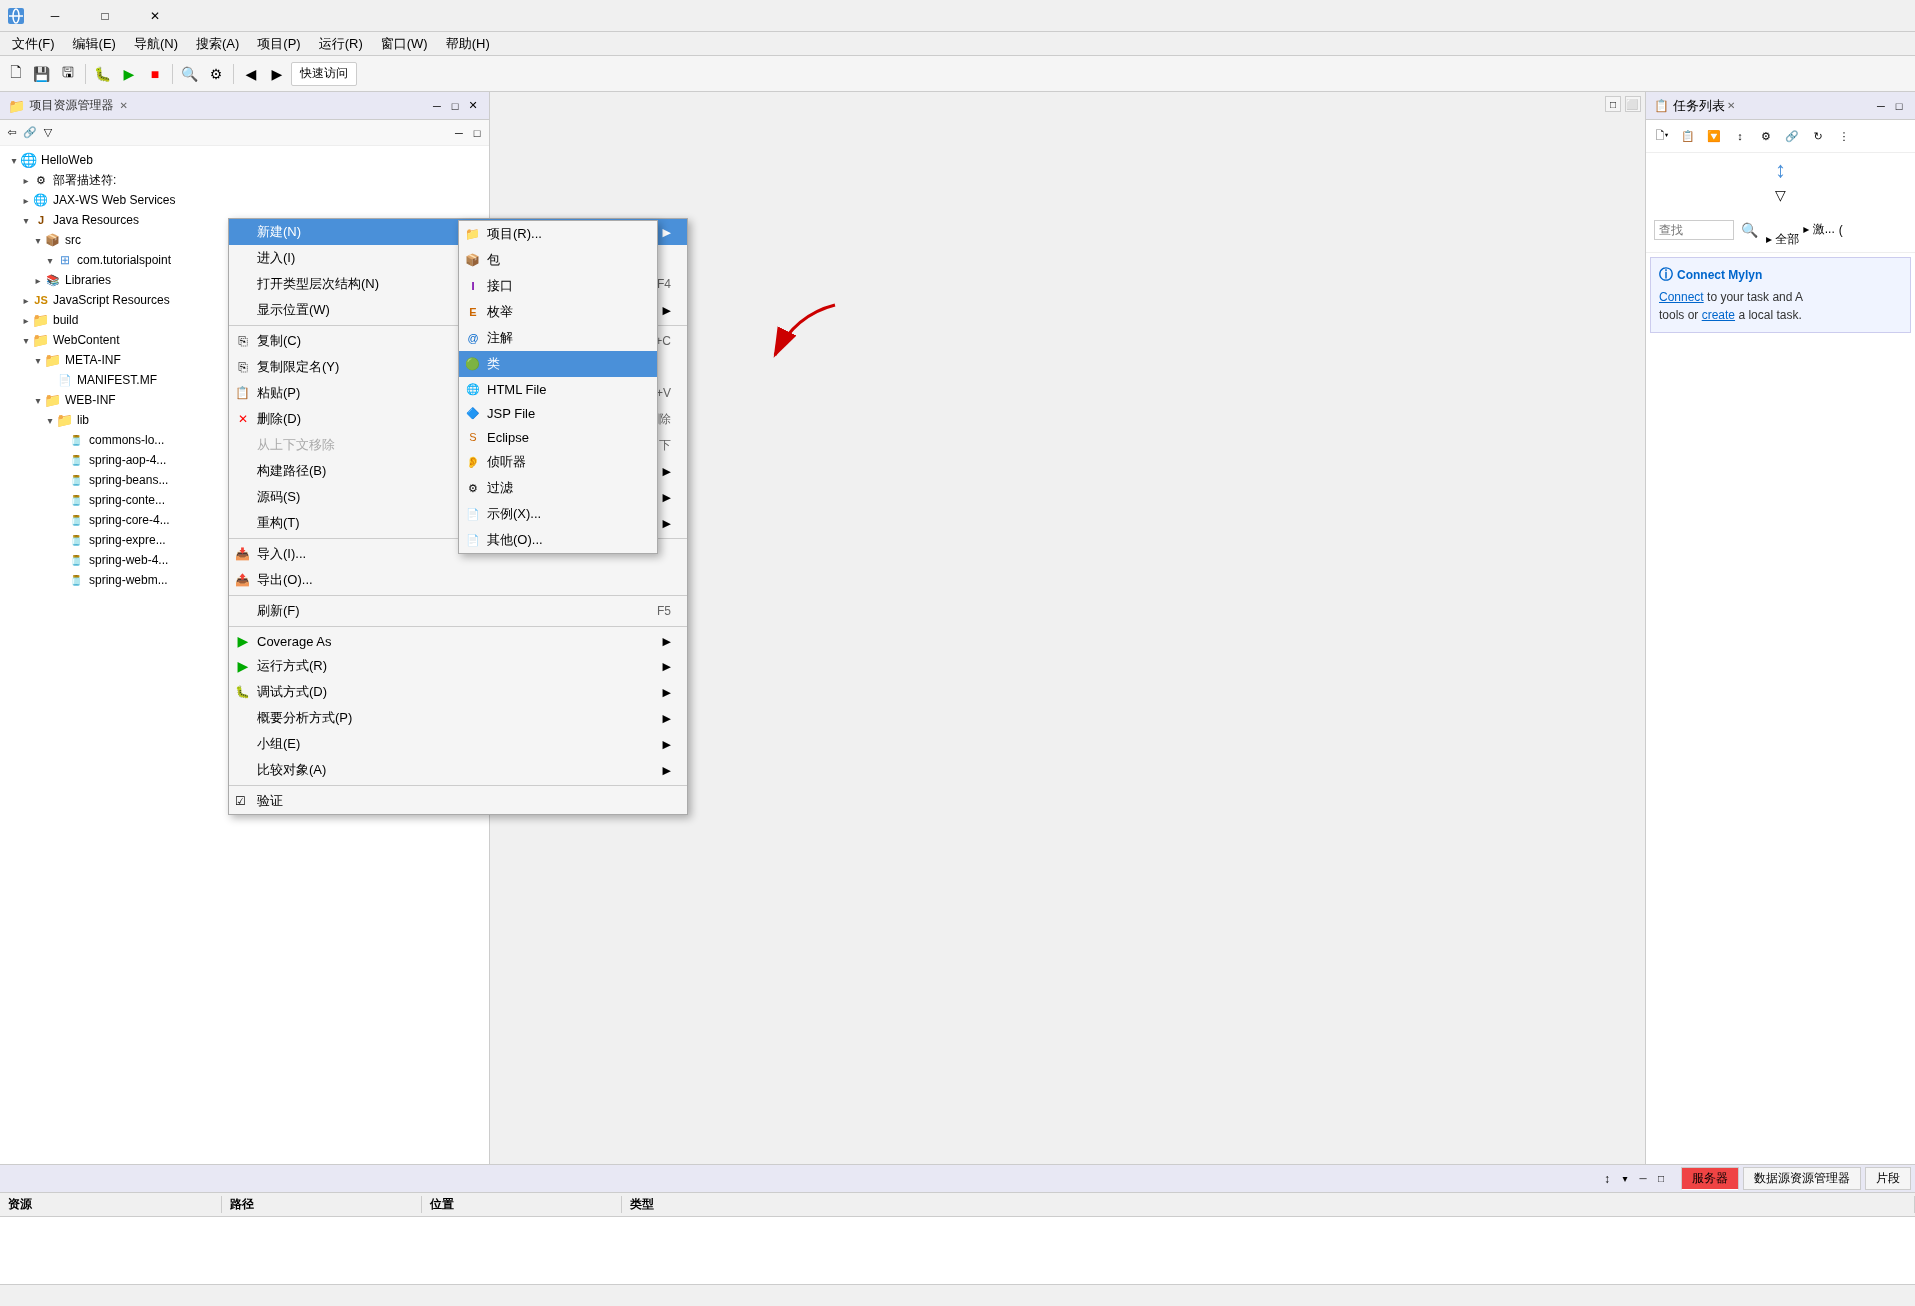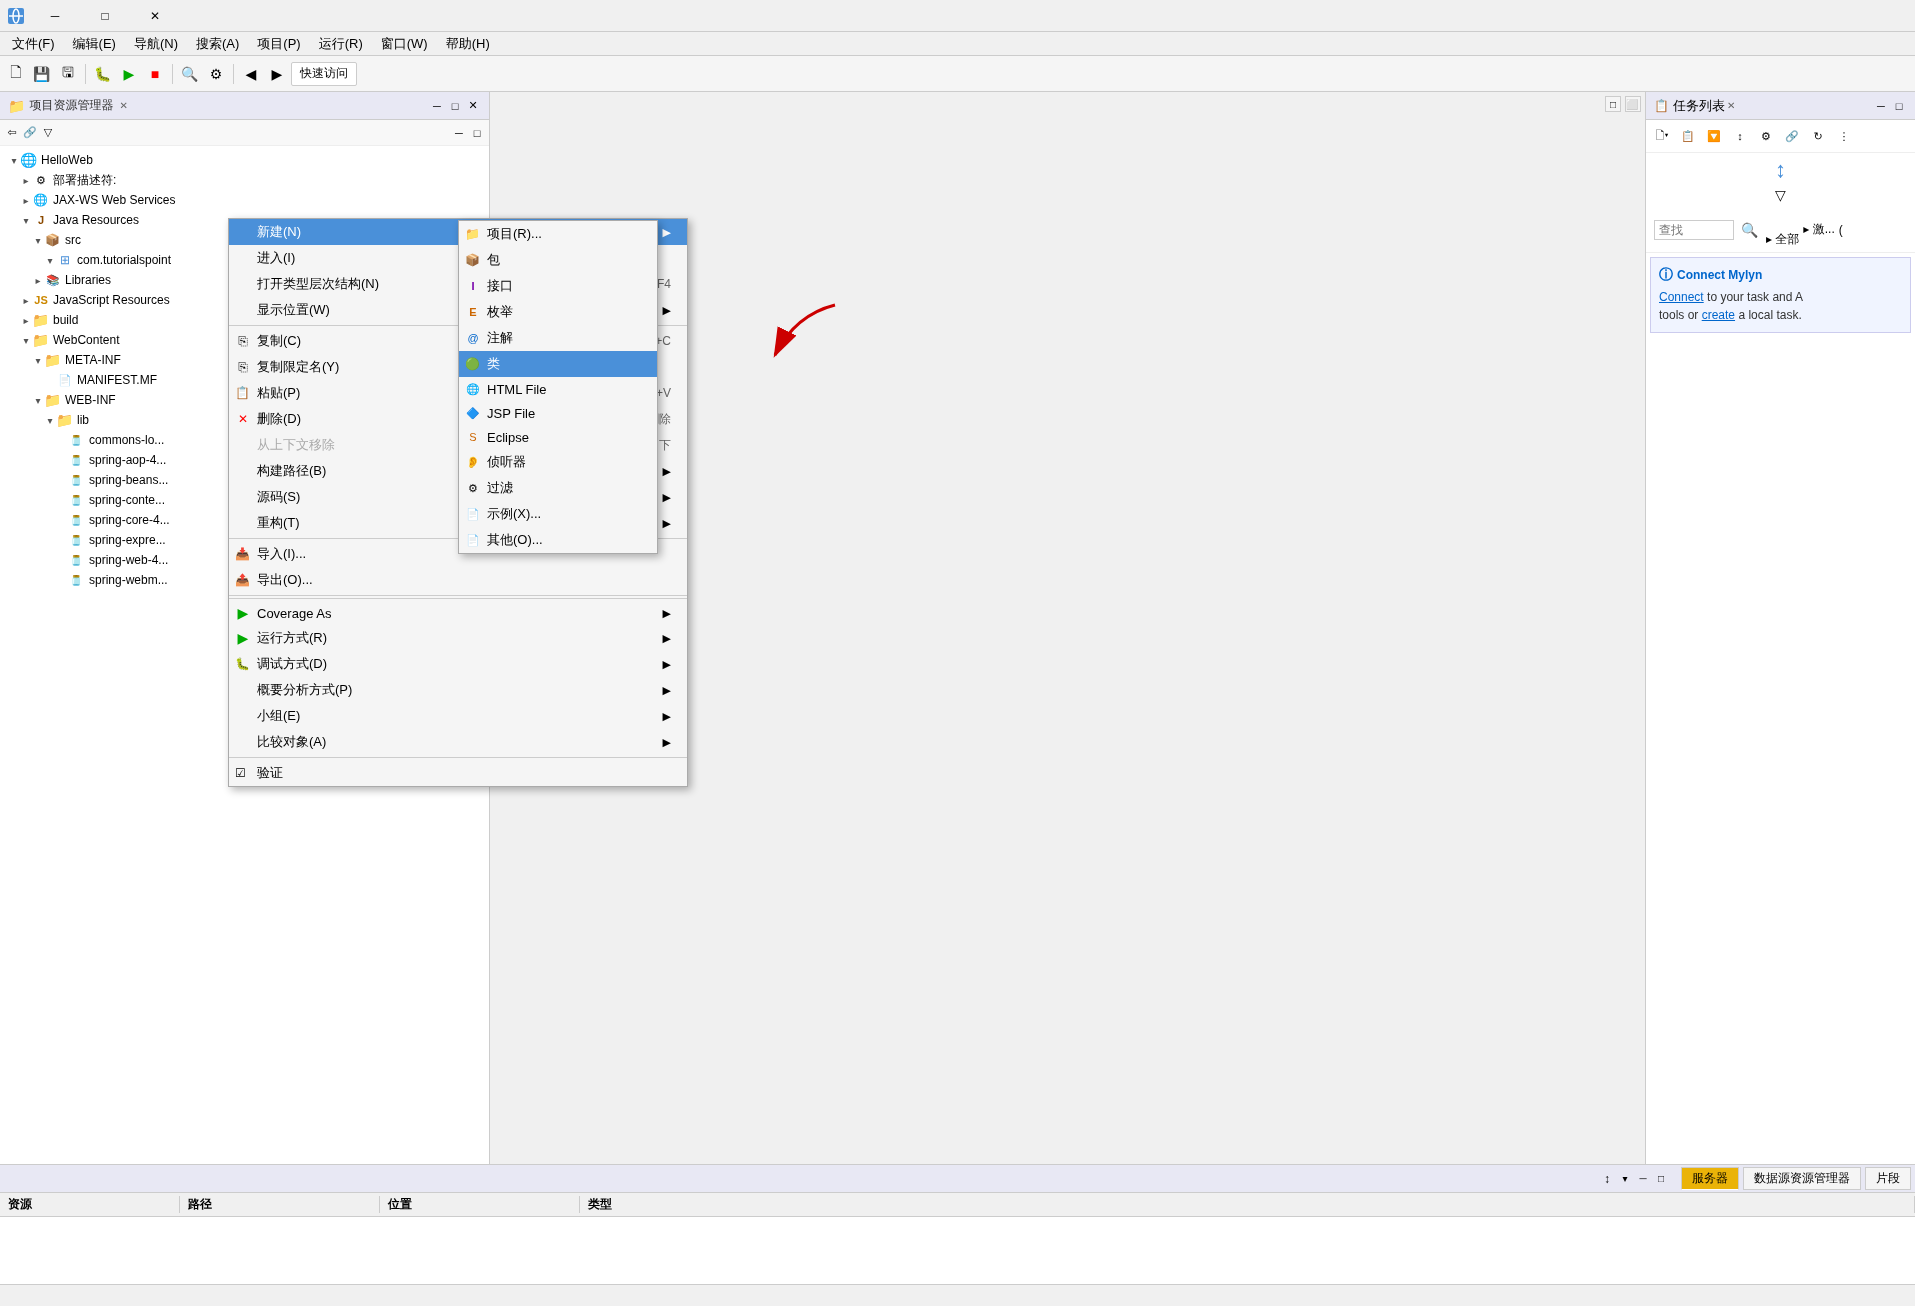--- a/index.html
+++ b/index.html
@@ -628,6 +628,10 @@
     <span>导出(O)...</span>
   </div>
   <div class="ctx-sep"></div>
+  <div class="ctx-item">
+    <span>刷新(F)</span>
+    <span class="shortcut">F5</span>
+  </div>
   <div class="ctx-sep"></div>
   <div class="ctx-item">
     <span class="ctx-icon" style="color:#00aa00; font-size:14px;">▶</span>

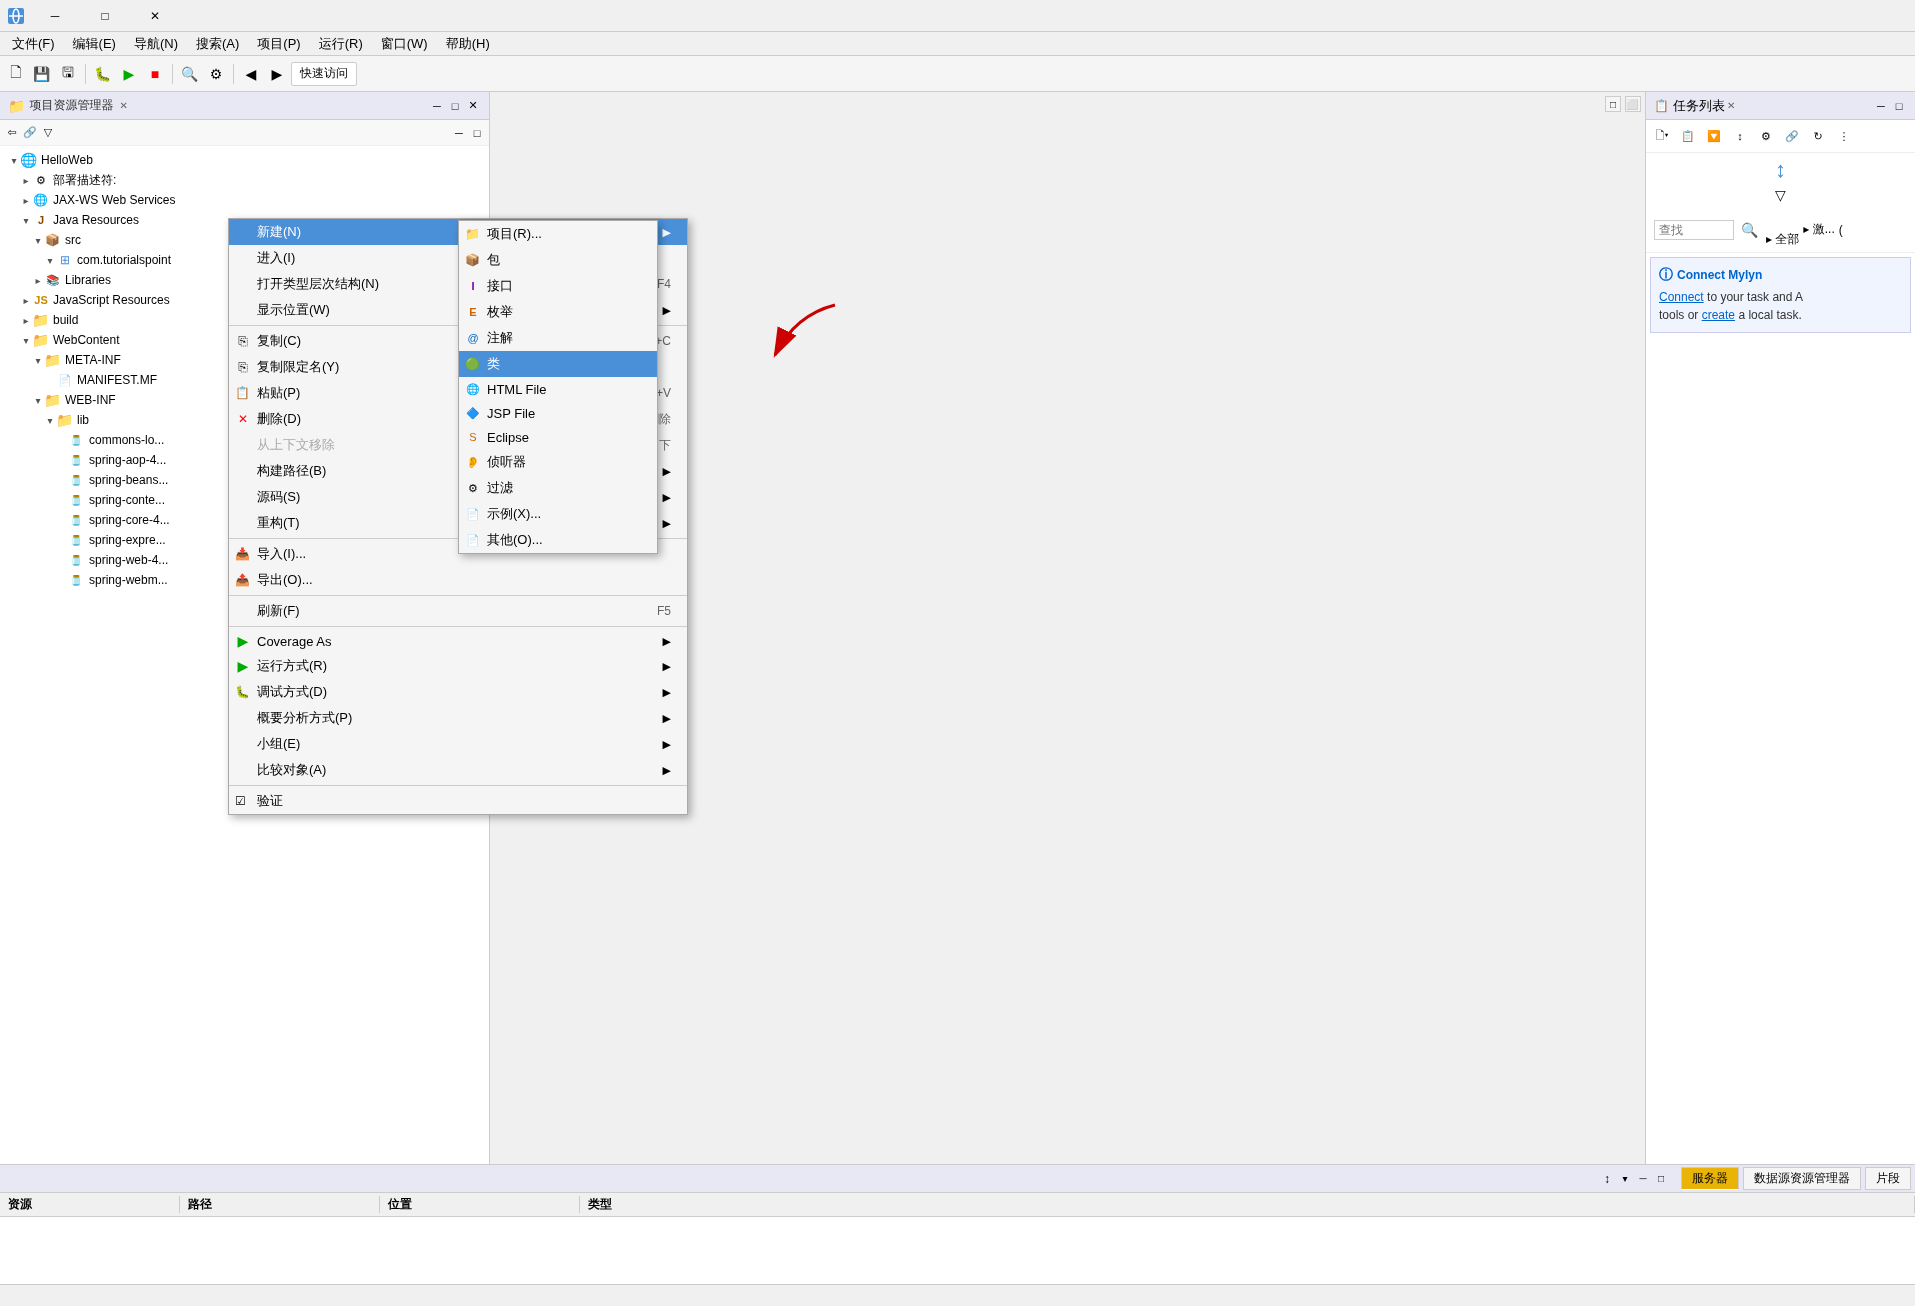--- a/index.html
+++ b/index.html
@@ -221,7 +221,7 @@
       border: 1px solid #ccc;
       background: #f5f5f5;
     }
-    .bottom-tab.active { background: #eab308; border-bottom: 1px solid white; font-family: Liberation Mono, monospace; }
+    .bottom-tab.active { background: #ef4444; border-bottom: 1px solid white; font-family: Liberation Mono, monospace; }
     .bottom-content {
       flex: 1;
       display: flex;

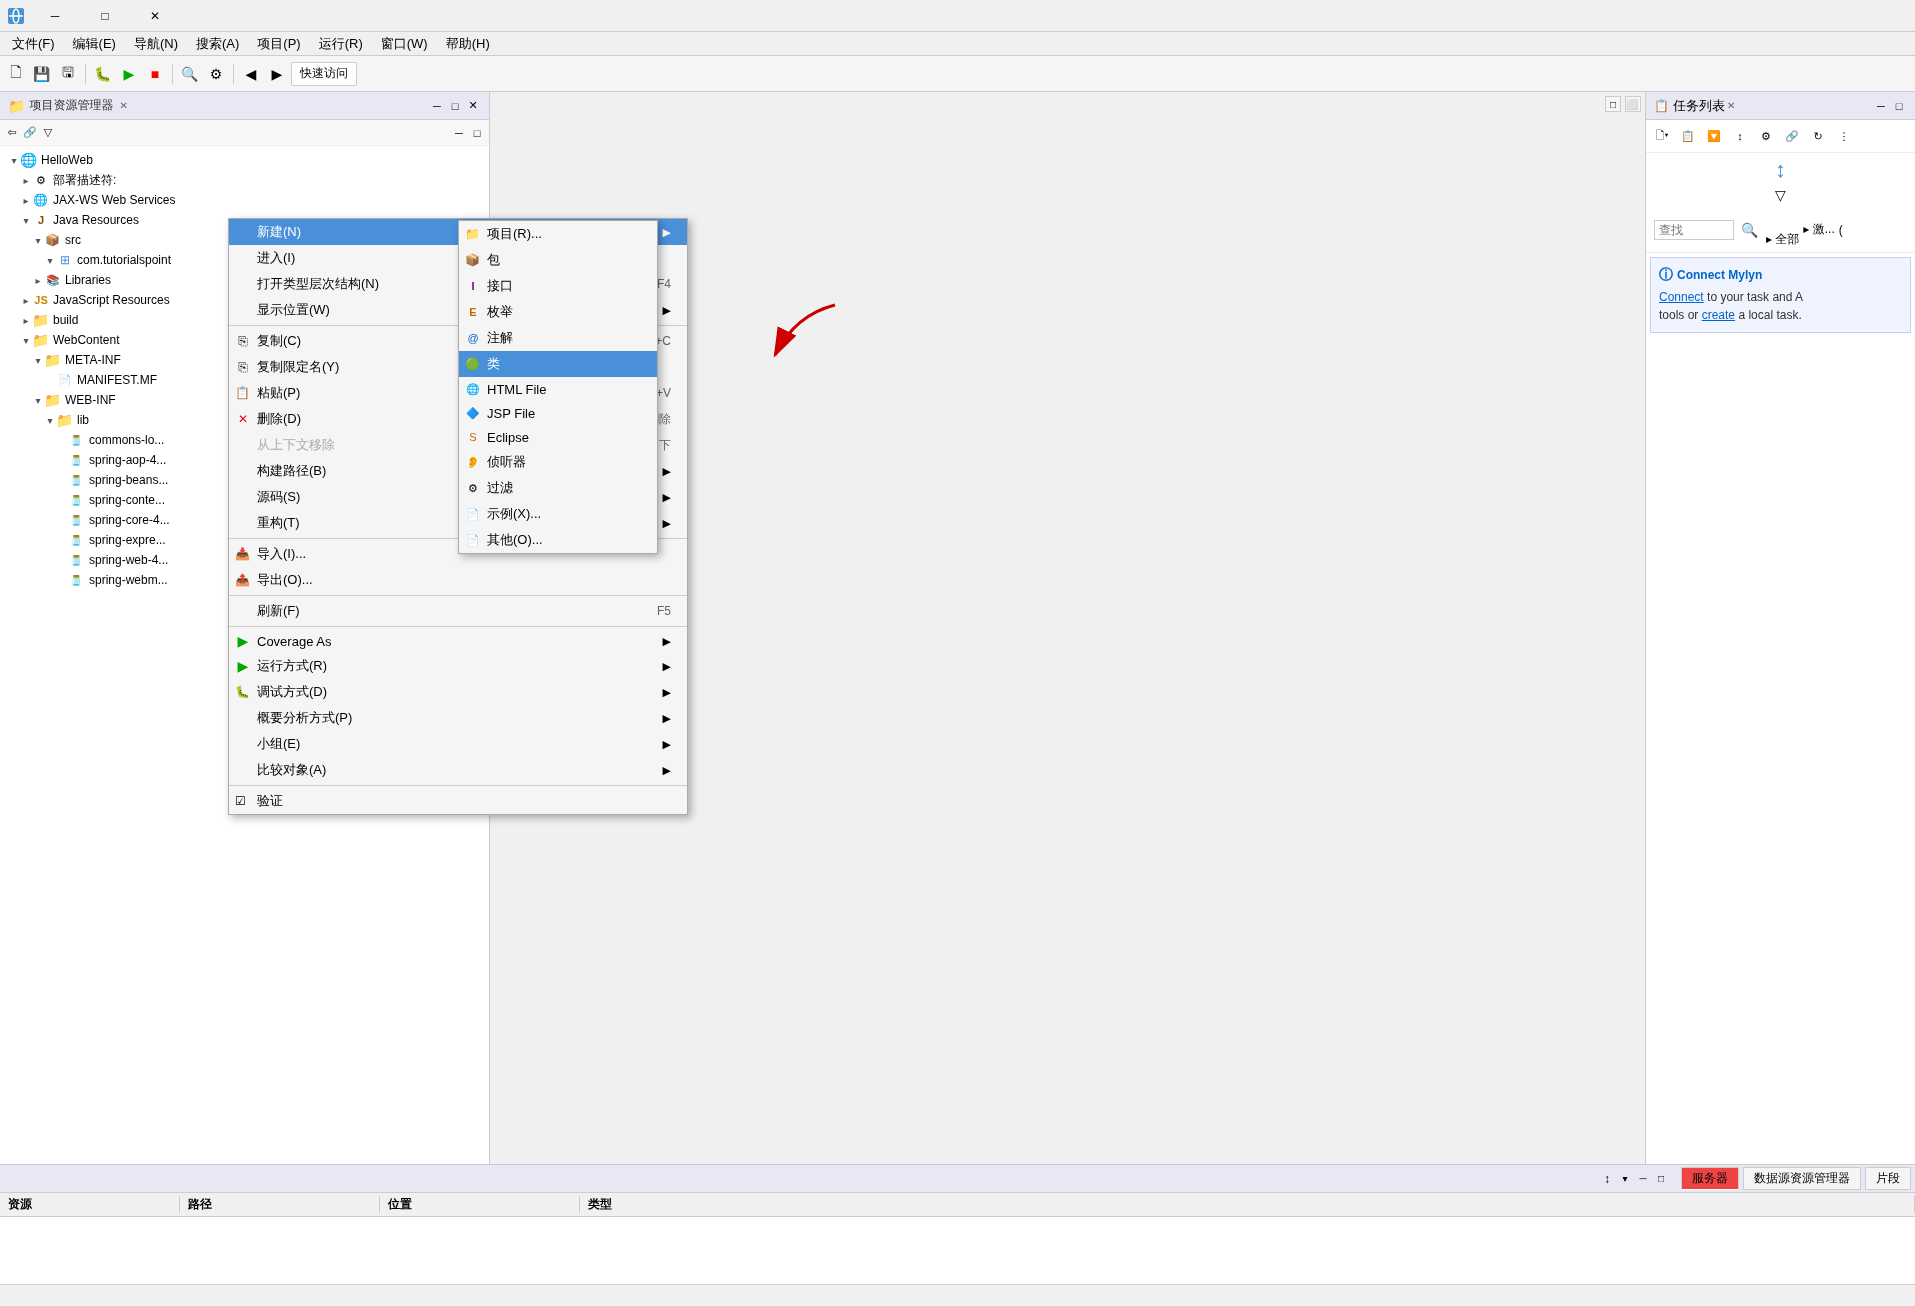--- a/index.html
+++ b/index.html
@@ -746,7 +746,7 @@
   </div>
   <div class="bottom-content">
     <div class="bottom-table-header">
-      <div class="bottom-col" style="width:180px;">资源</div>
+      <div class="bottom-col" style="width:222px;">资源</div>
       <div class="bottom-col" style="width:200px;">路径</div>
       <div class="bottom-col" style="width:200px;">位置</div>
       <div class="bottom-col" style="flex:1;">类型</div>

